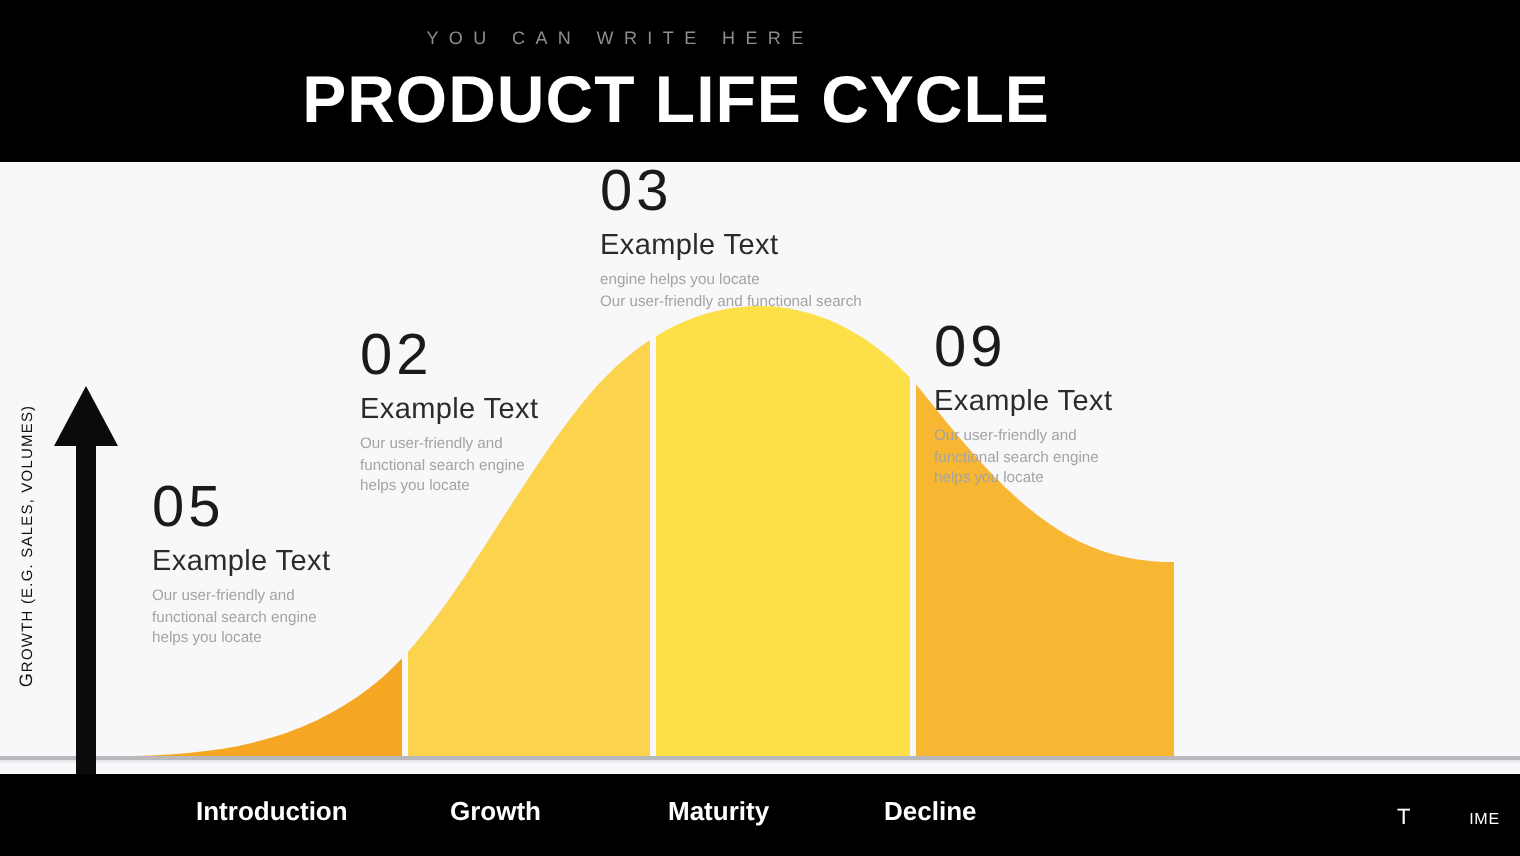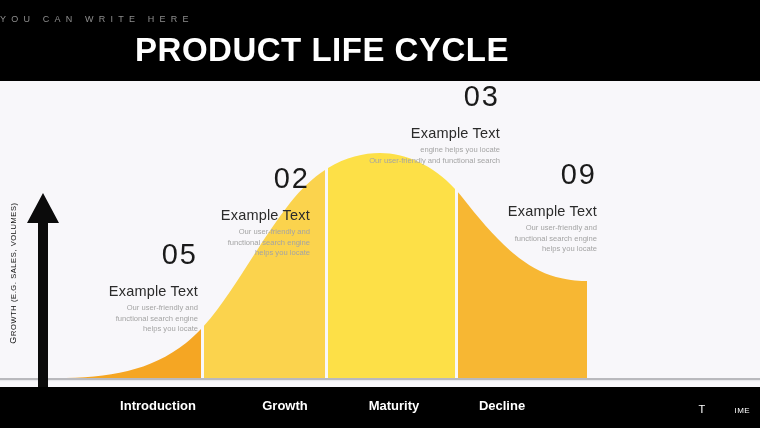--- a/index.html
+++ b/index.html
@@ -17,7 +17,7 @@
     background:#000;z-index:6;
   }
   .kicker{
-    position:absolute;left:0;top:14px;width:620px;
+    position:absolute;left:0;top:14px;width:620px;text-align:center;
     color:#8e8e8e;font-size:9px;letter-spacing:5.2px;font-weight:400;
   }
   .title{

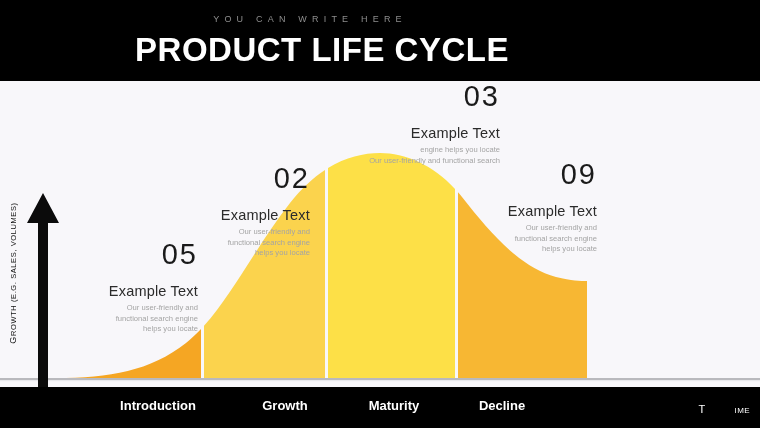--- a/index.html
+++ b/index.html
@@ -21,7 +21,7 @@
     color:#8e8e8e;font-size:9px;letter-spacing:5.2px;font-weight:400;
   }
   .title{
-    position:absolute;left:0;top:31px;width:644px;text-align:center;
+    position:absolute;left:16px;top:31px;width:644px;text-align:center;
     color:#ffffff;font-size:33px;font-weight:700;letter-spacing:0.5px;
     line-height:38px;
   }

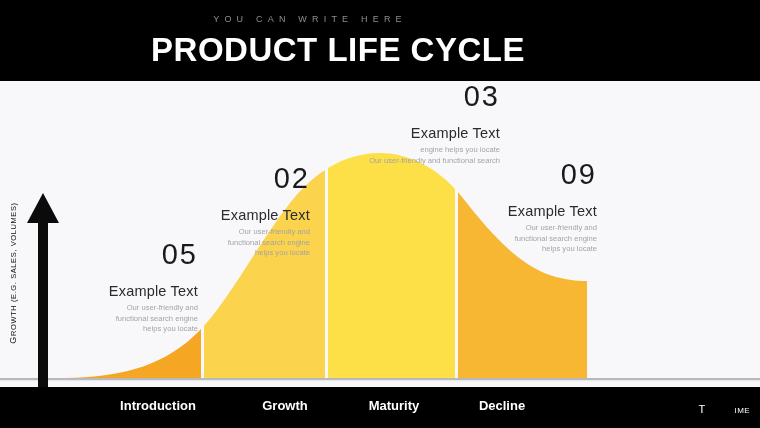--- a/index.html
+++ b/index.html
@@ -56,7 +56,7 @@
   .v-arrow{position:absolute;left:26px;top:112px;z-index:5;}
 
   
-  .block{position:absolute;z-index:4;text-align:right;}
+  .block{position:absolute;z-index:4;text-align:left;}
   .num{
     font-size:29px;font-weight:300;color:#1a1a1a;letter-spacing:2px;
     line-height:32px;

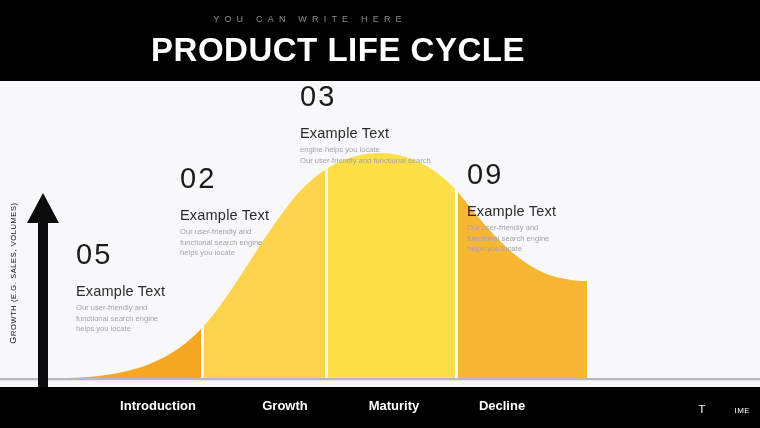--- a/index.html
+++ b/index.html
@@ -63,7 +63,7 @@
   }
   .head{
     font-size:14.5px;font-weight:400;color:#2b2b2b;line-height:18px;
-    margin-top:12px;letter-spacing:0.2px;
+    margin-top:2px;letter-spacing:0.2px;
   }
   .body{
     font-size:7.6px;font-weight:400;color:#a4a4a4;line-height:10.5px;

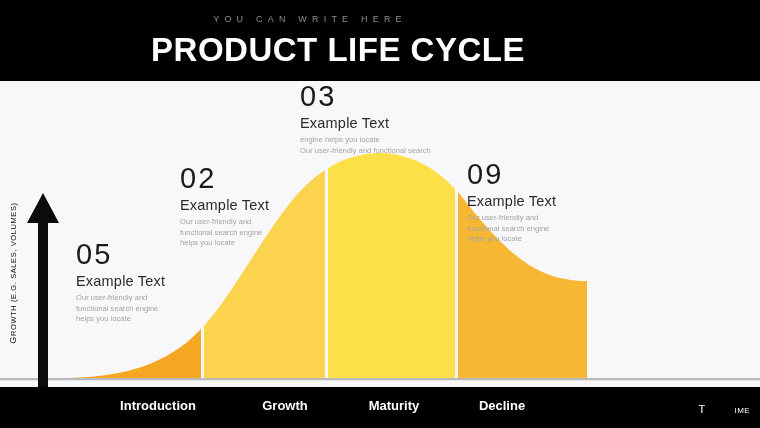--- a/index.html
+++ b/index.html
@@ -33,7 +33,7 @@
   }
   .stage-label{
     position:absolute;top:11px;color:#fff;font-size:13px;font-weight:700;
-    text-align:center;white-space:nowrap;
+    white-space:nowrap;
   }
   .time-label{
     position:absolute;right:10px;top:16px;color:#fff;font-size:11px;

